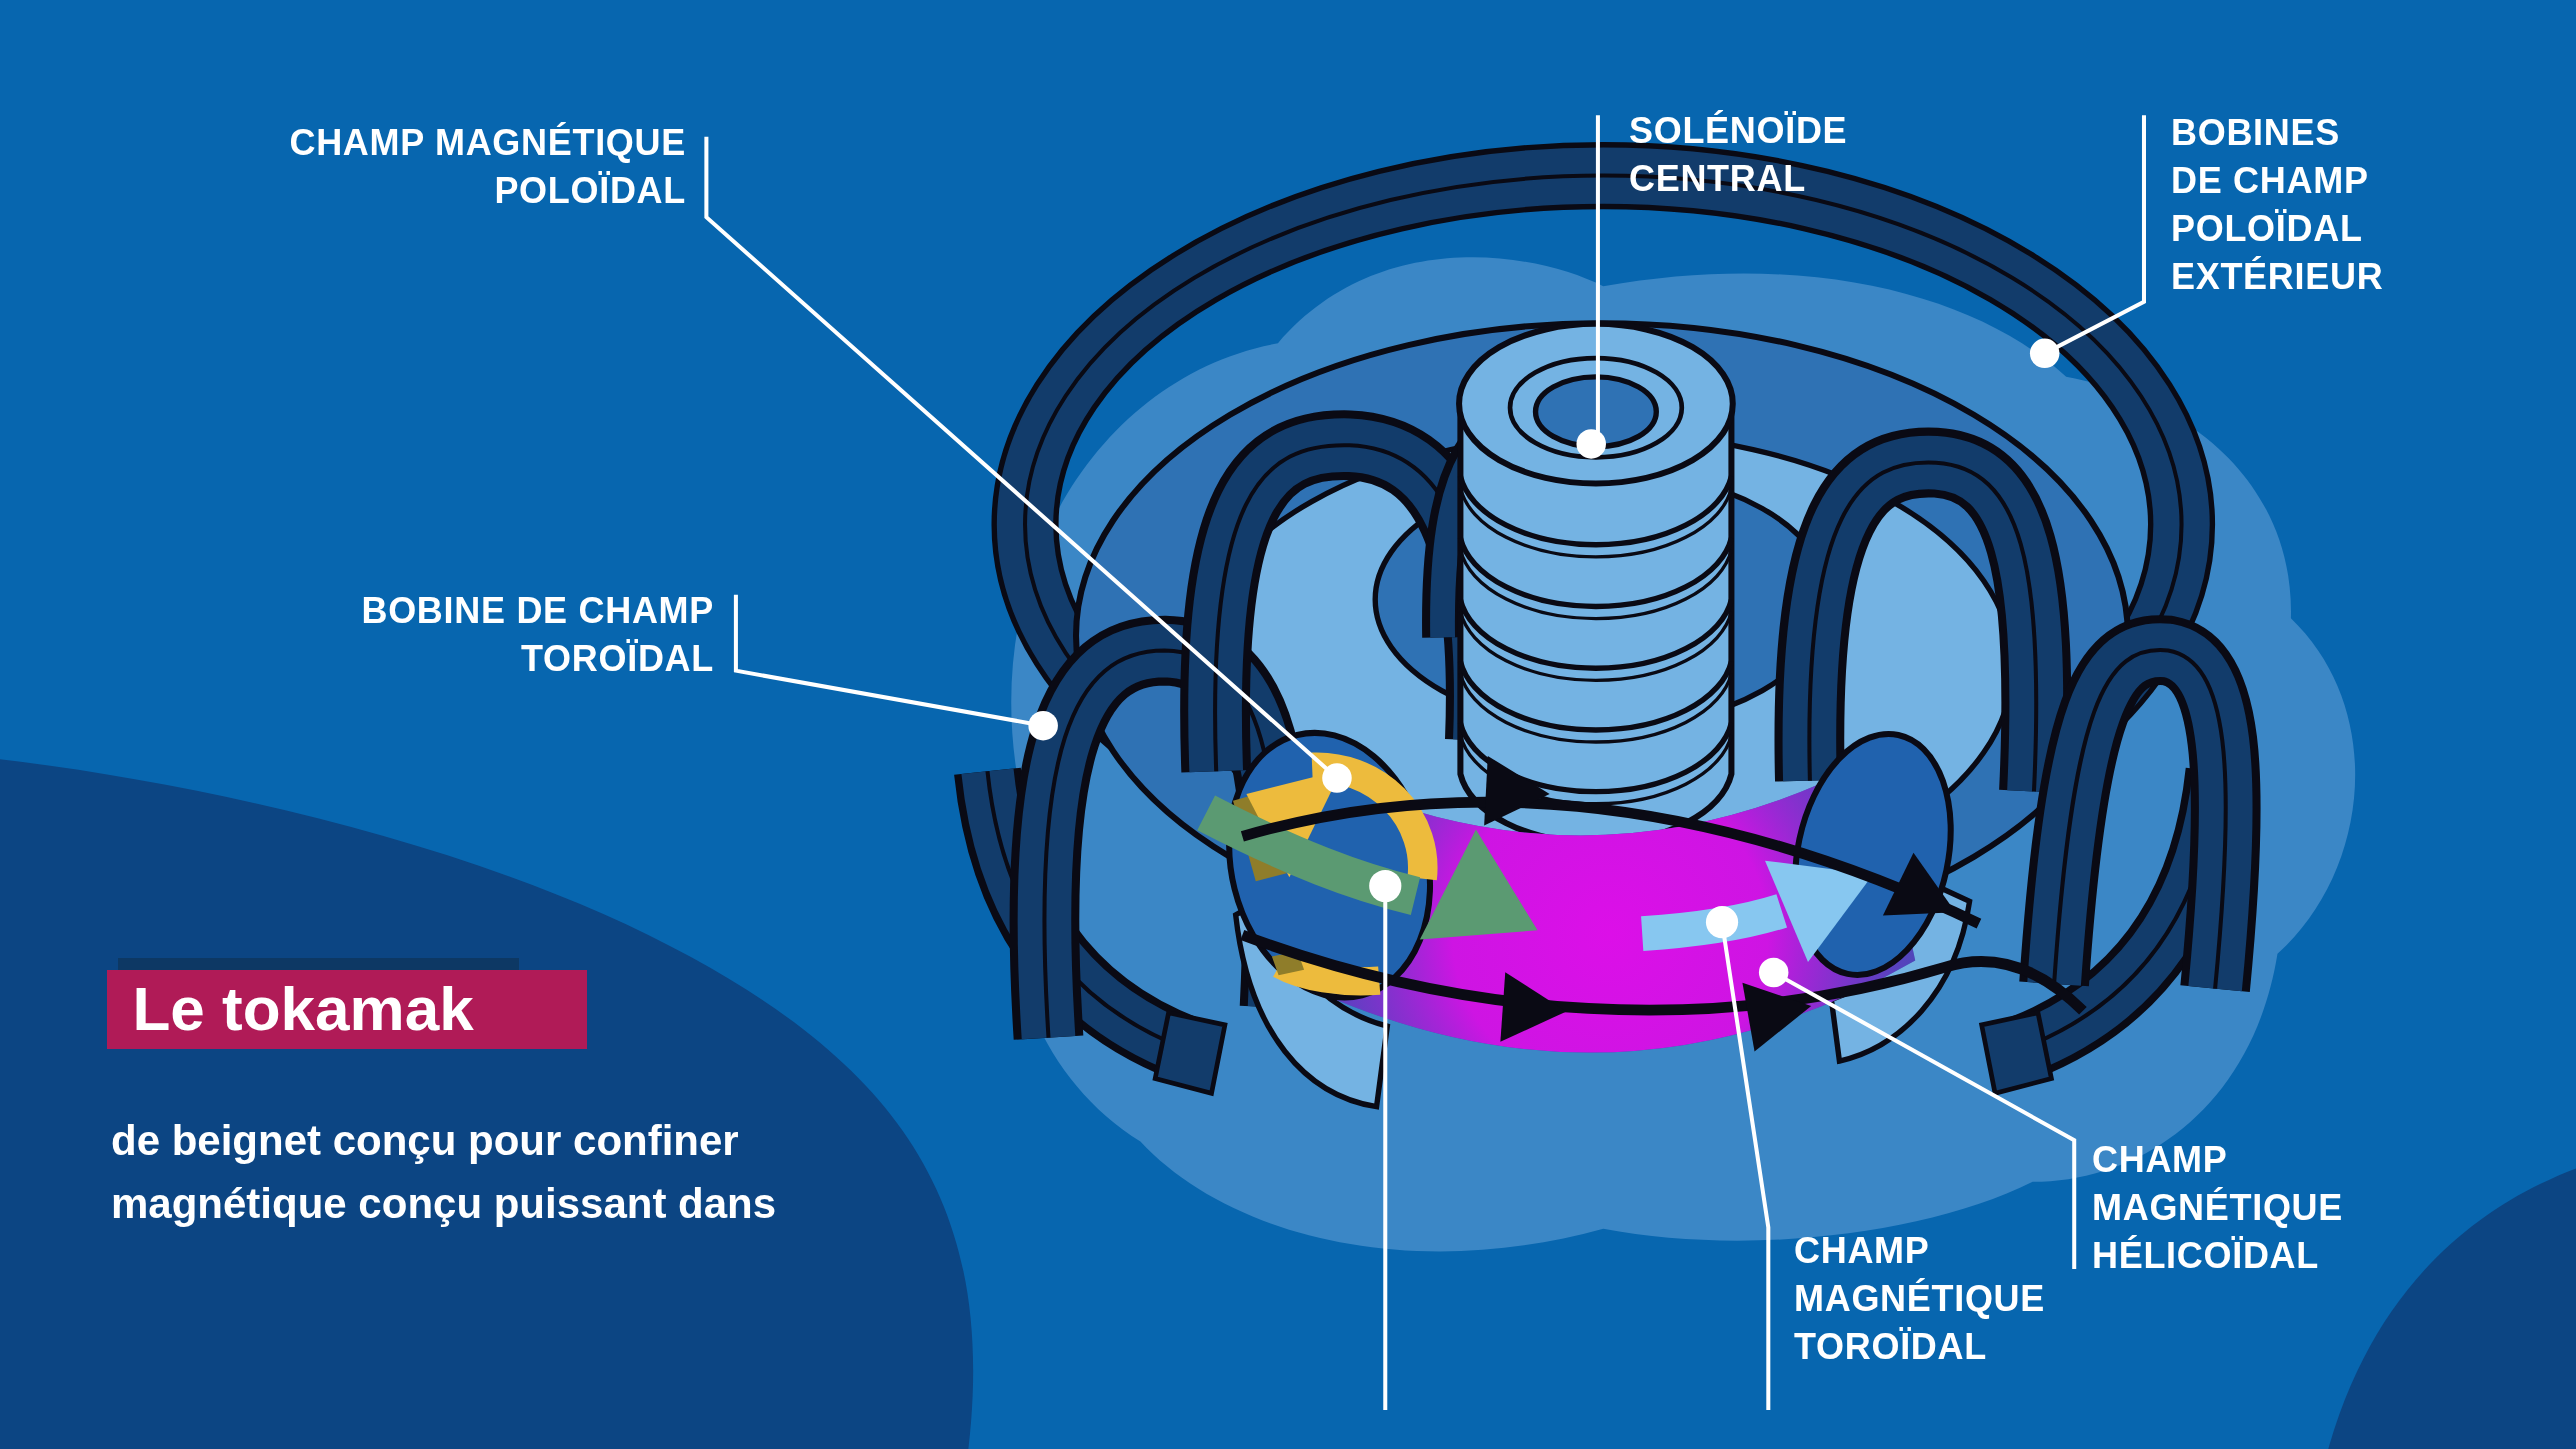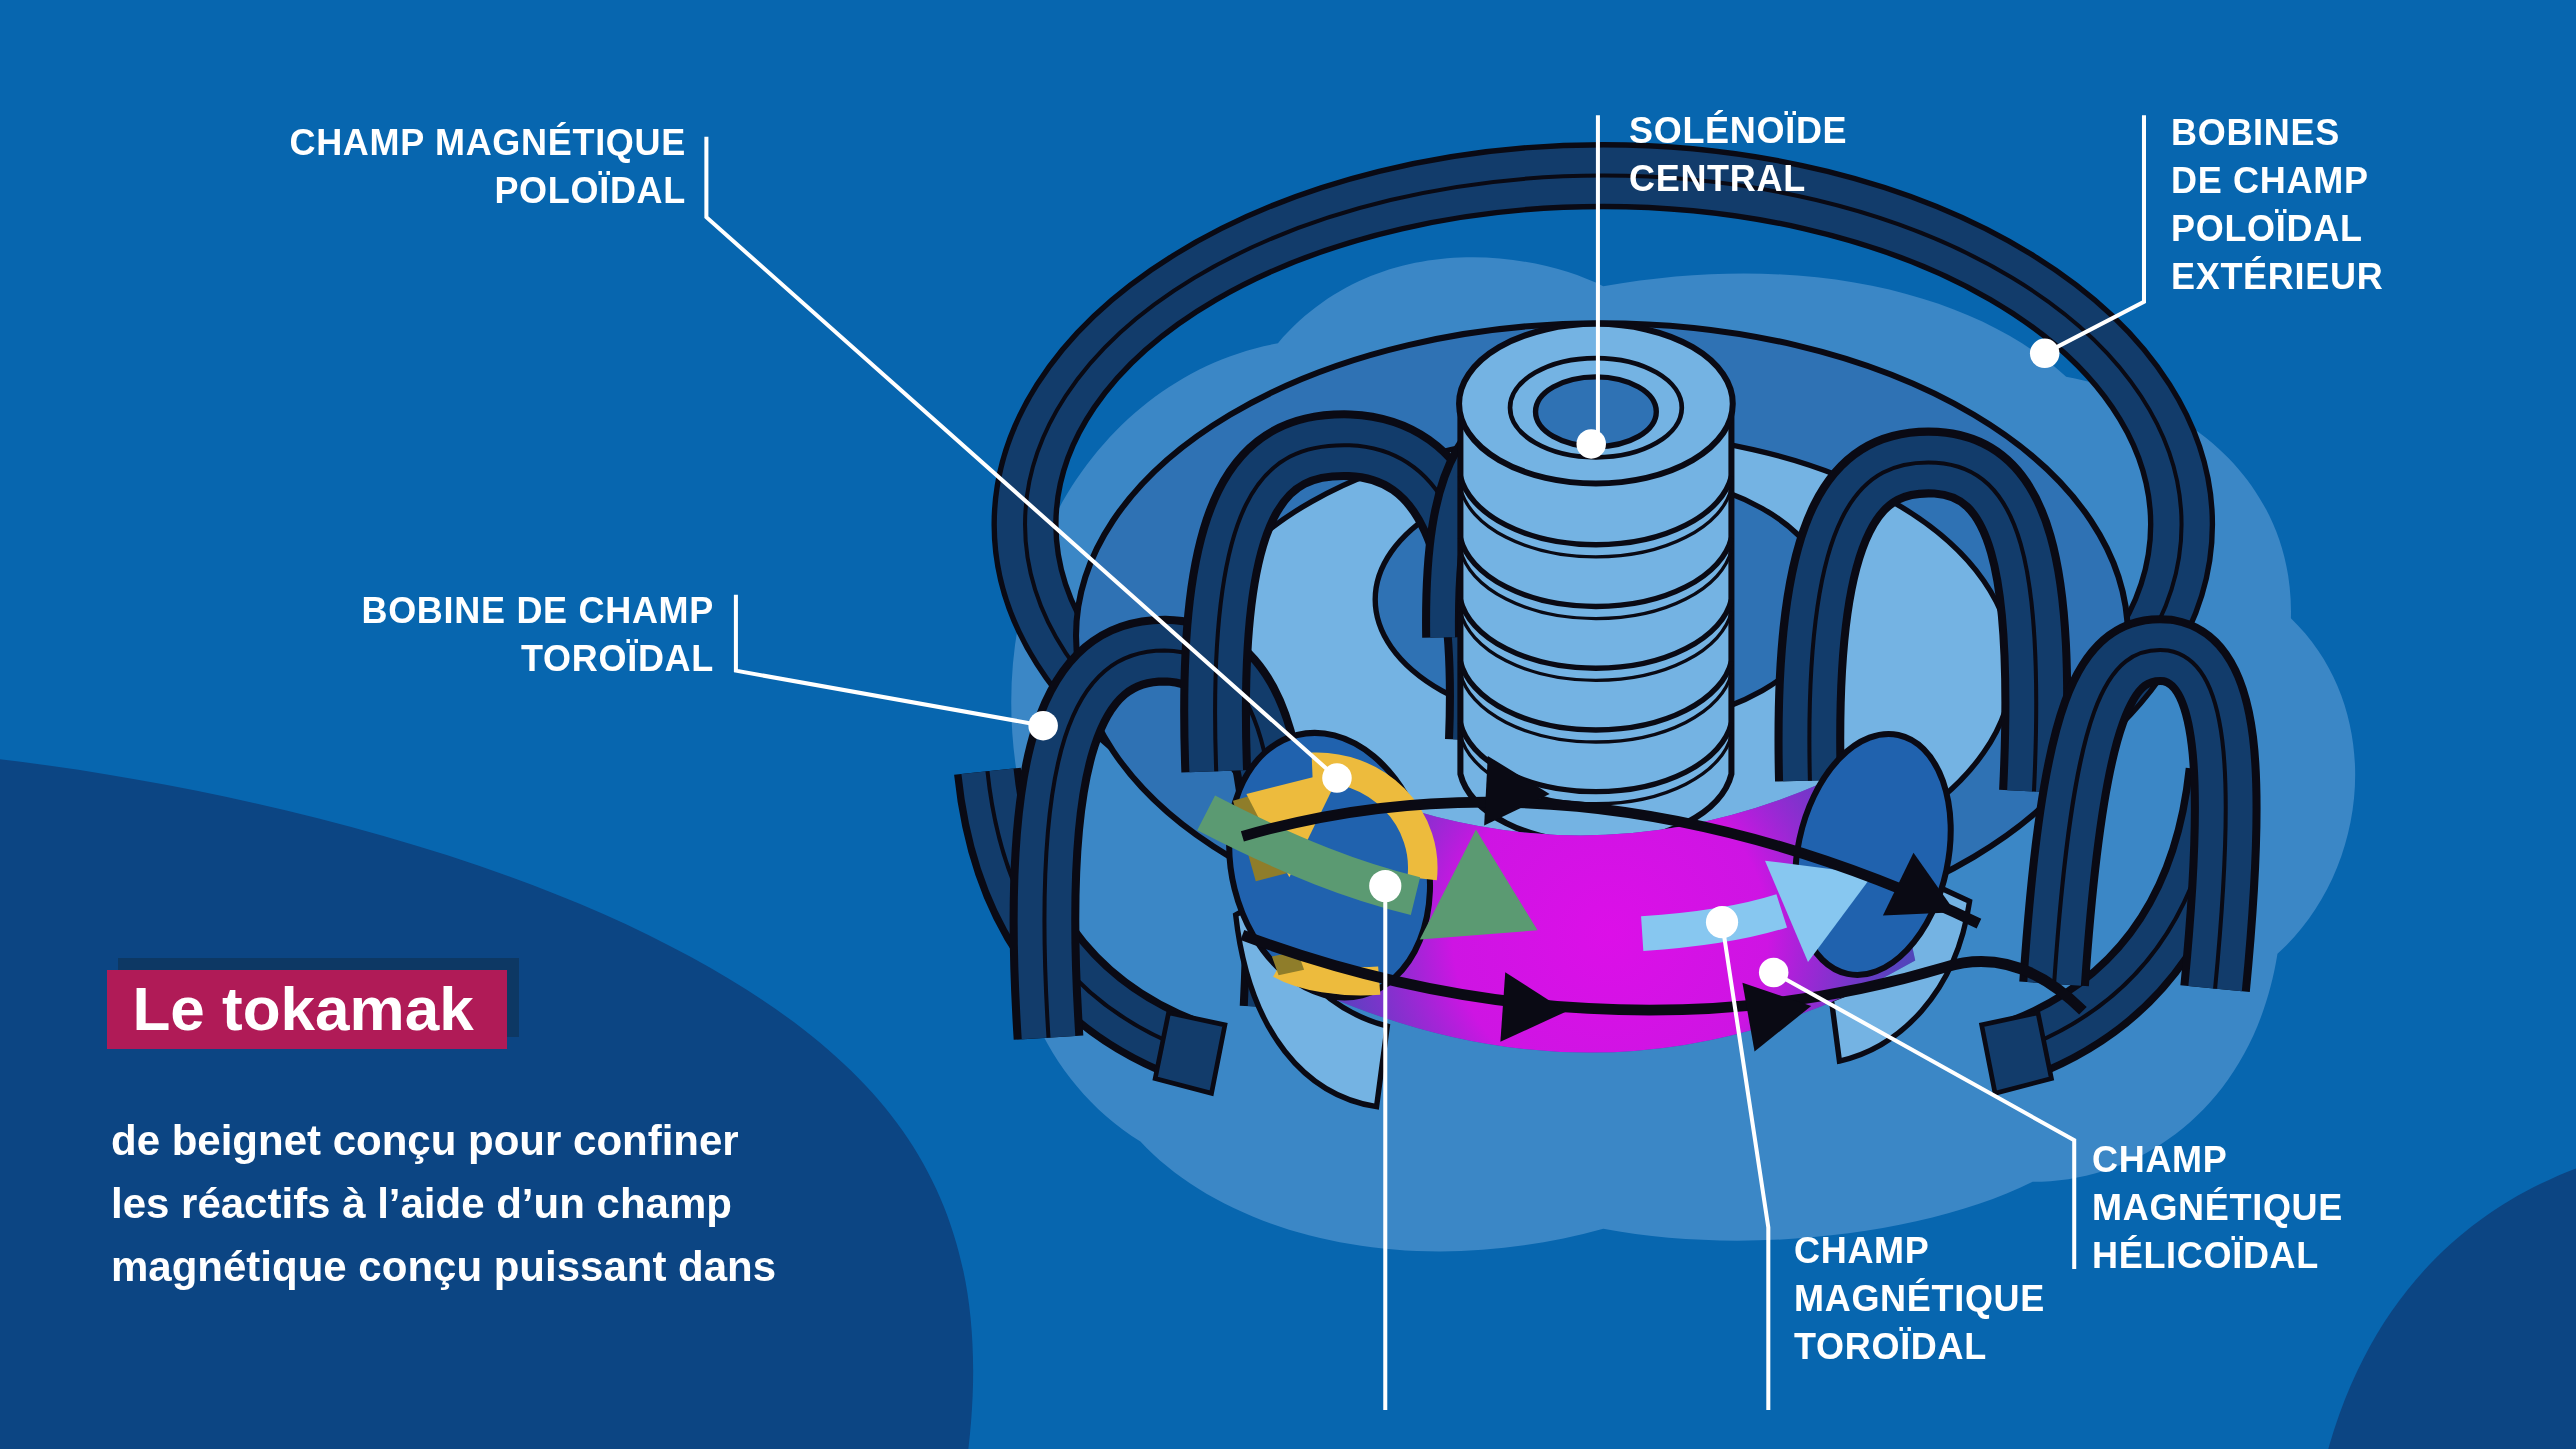--- a/index.html
+++ b/index.html
@@ -28,7 +28,7 @@
     background:var(--badge_shadow,#0D3864);
   }
   .title-badge{
-    position:absolute;left:107px;top:942px;width:400px;height:79px;
+    position:absolute;left:107px;top:942px;width:480px;height:79px;
     background:var(--badge,#B01B57);color:var(--text_white,#fff);
     font-size:62px;font-weight:700;line-height:78px;
     padding-left:25.5px;box-sizing:border-box;

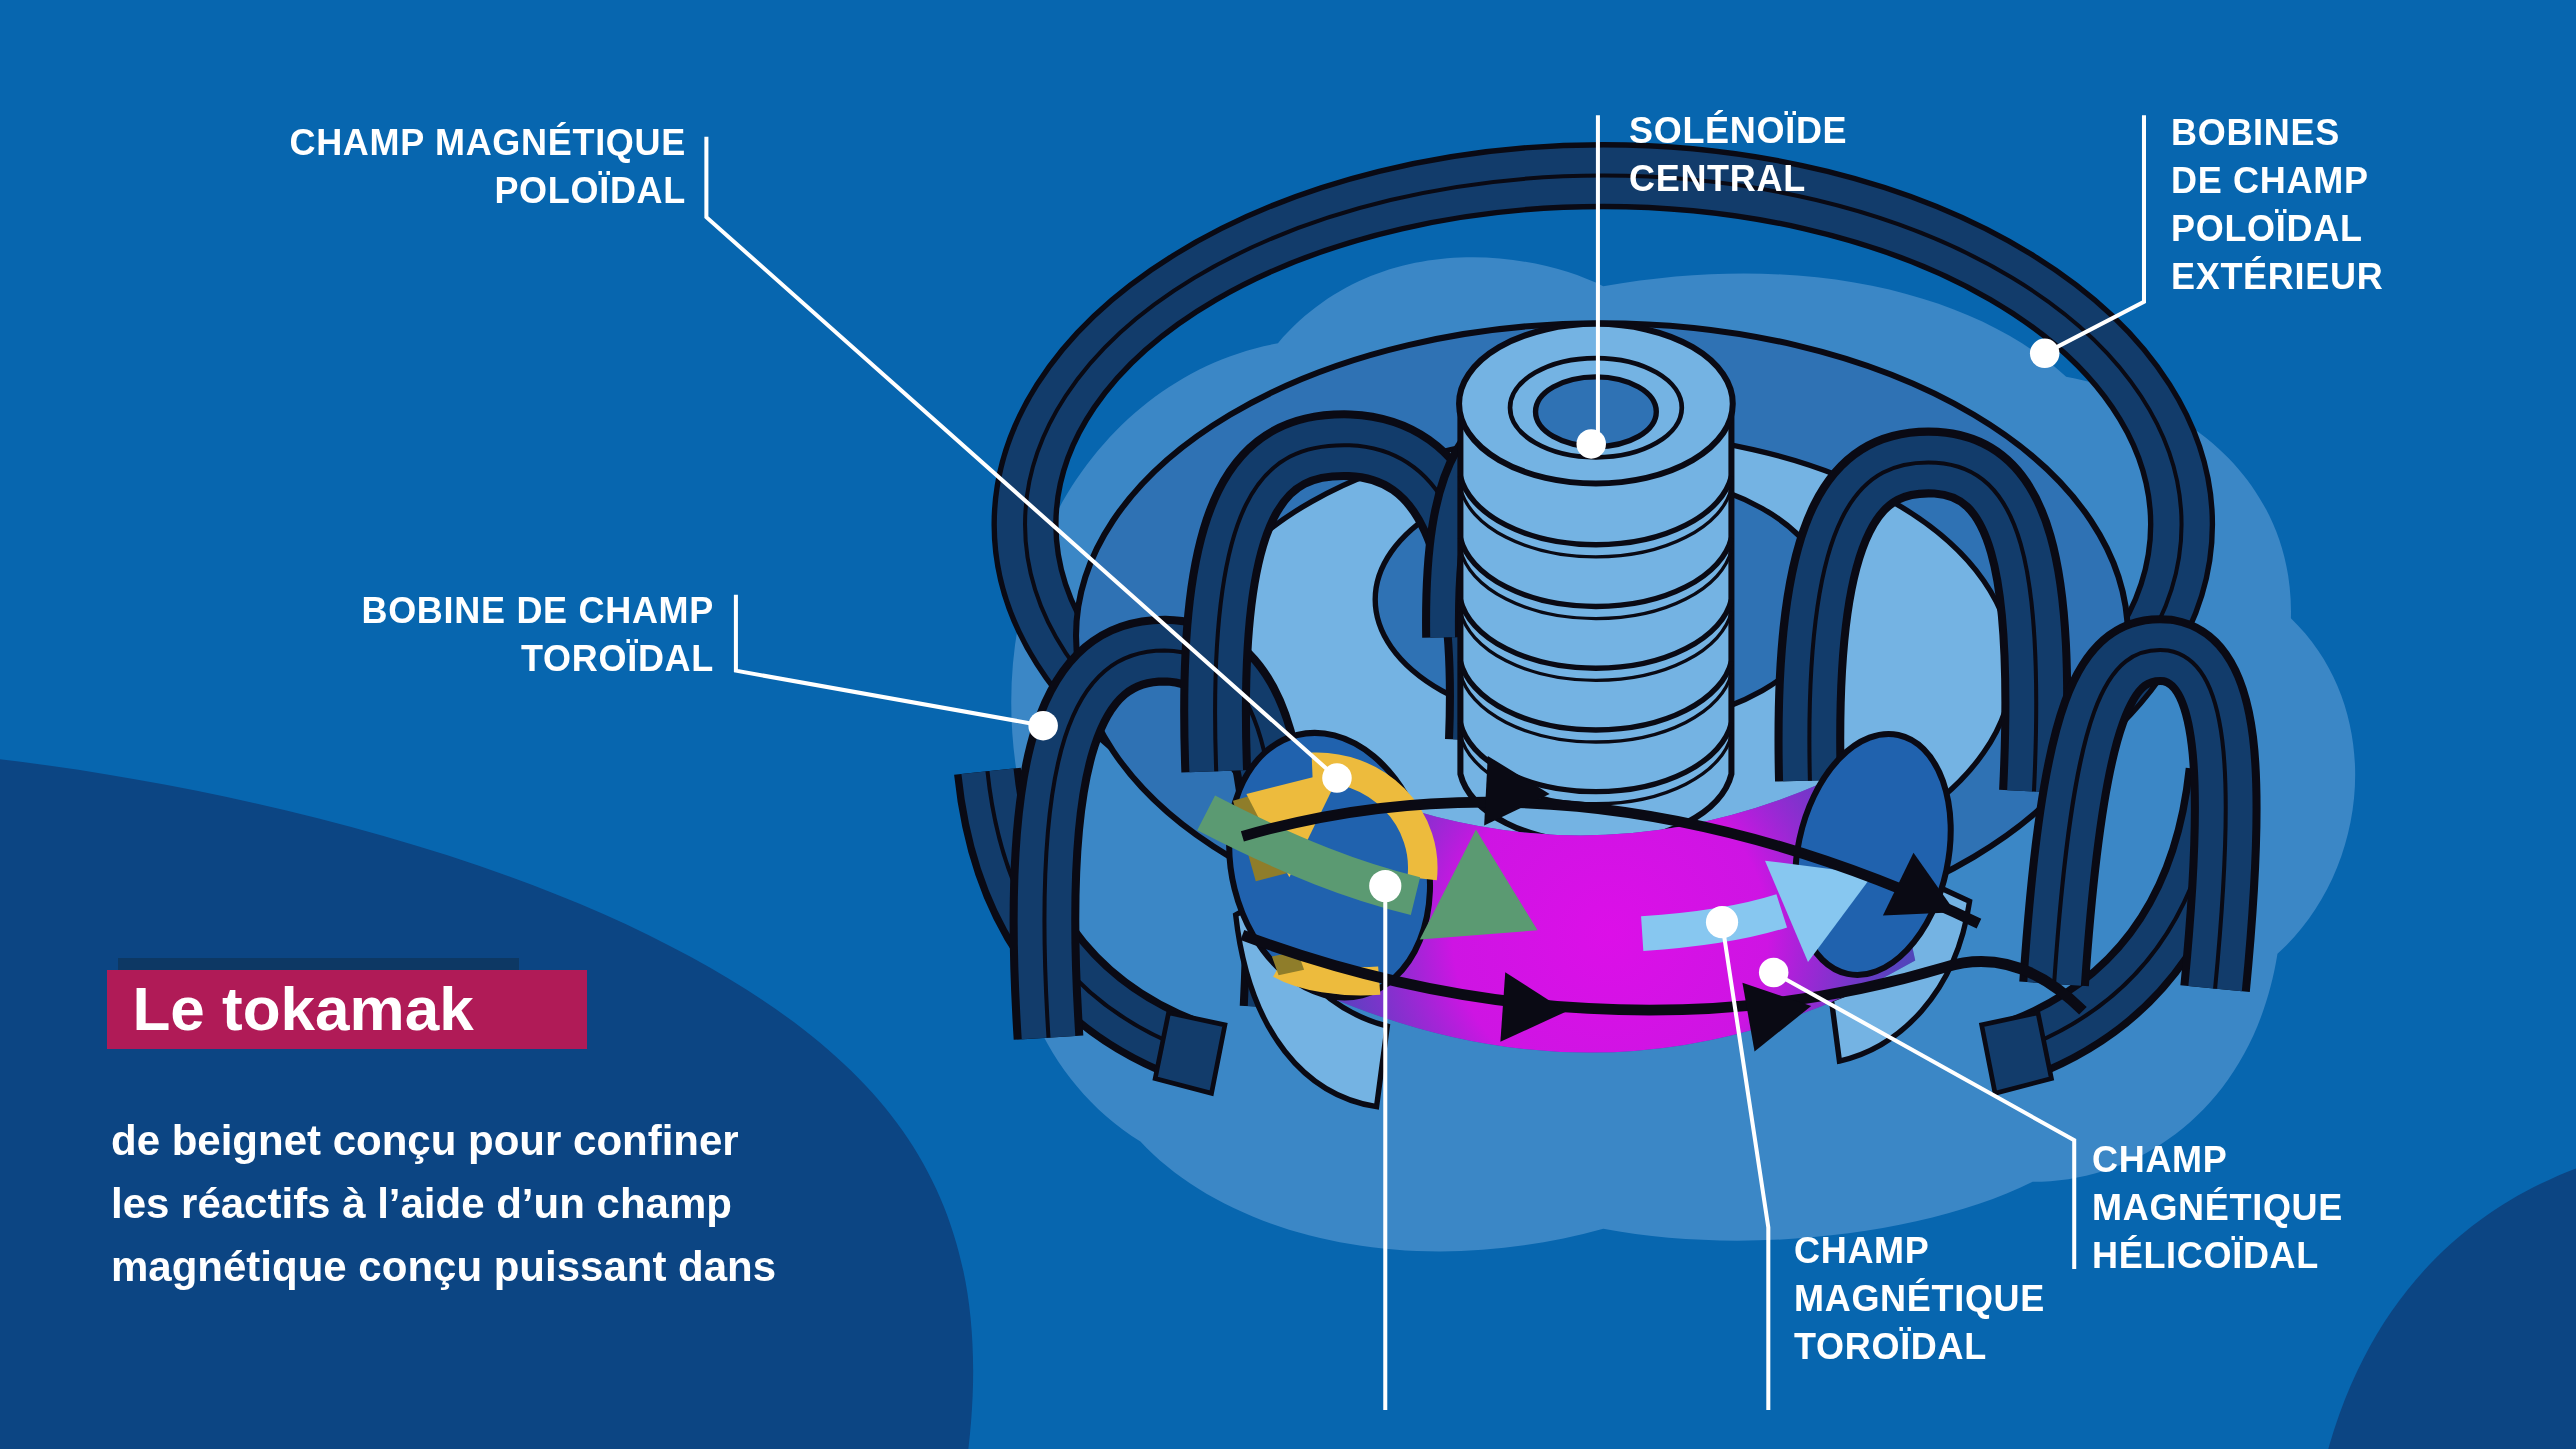--- a/index.html
+++ b/index.html
@@ -219,7 +219,6 @@
   <div class="title-badge">Le tokamak</div>
   <div class="desc">
     <div>de beignet conçu pour confiner</div>
-    <div>les réactifs à l’aide d’un champ</div>
     <div>magnétique conçu puissant dans</div>
   </div>
 

